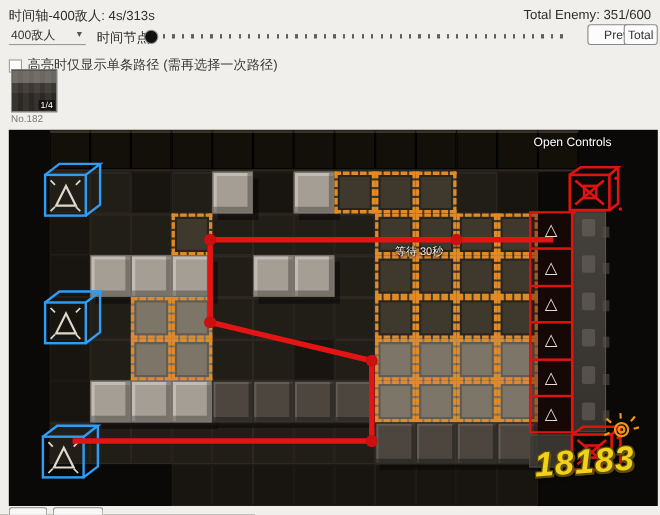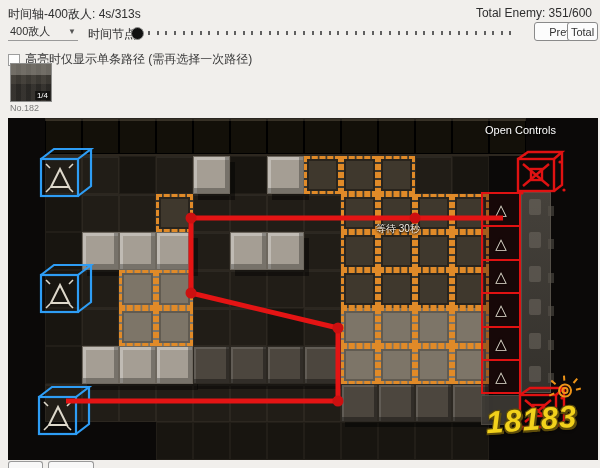--- a/index.html
+++ b/index.html
@@ -61,7 +61,7 @@
   .pathsvg{position:absolute;left:0;top:0;z-index:6;pointer-events:none;}
   .open-controls{position:absolute;left:477px;top:6px;z-index:8;color:#fff;font-size:11px;cursor:pointer;
     text-shadow:0 1px 2px #000;}
-  .wait-label{position:absolute;left:368px;top:104px;z-index:8;color:#f3efe6;font-size:10px;
+  .wait-label{position:absolute;left:351px;top:104px;z-index:8;color:#f3efe6;font-size:10px;
     text-shadow:0 1px 2px #000,0 0 3px #000;}
   .logo{position:absolute;left:478px;top:284px;z-index:9;transform:rotate(-4deg);}
   .logo .txt{font-weight:bold;font-style:italic;font-size:31px;letter-spacing:1px;color:#f2d11b;

